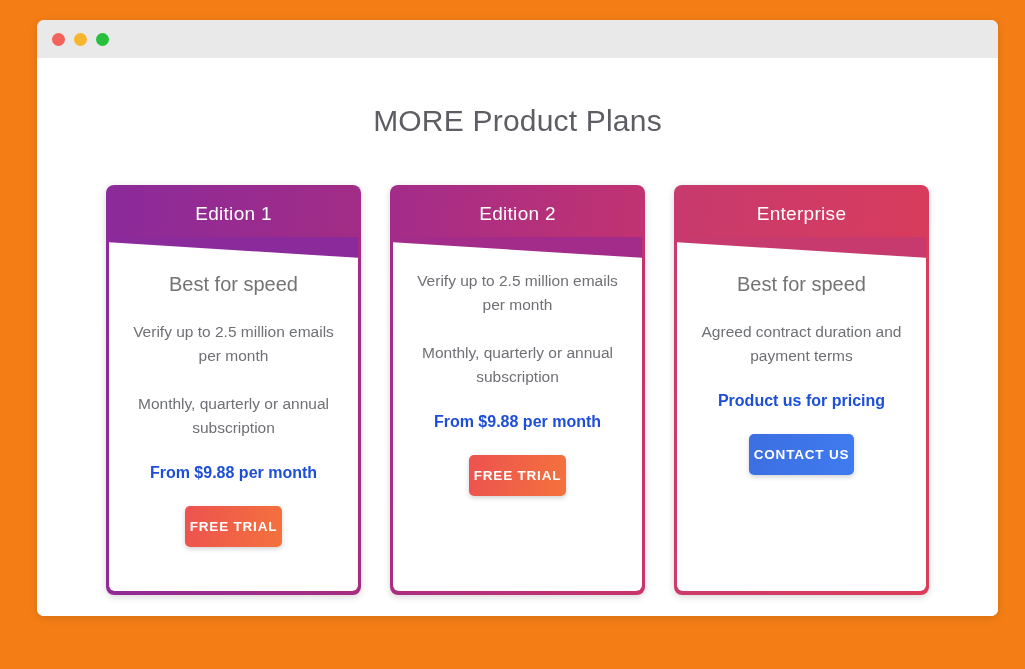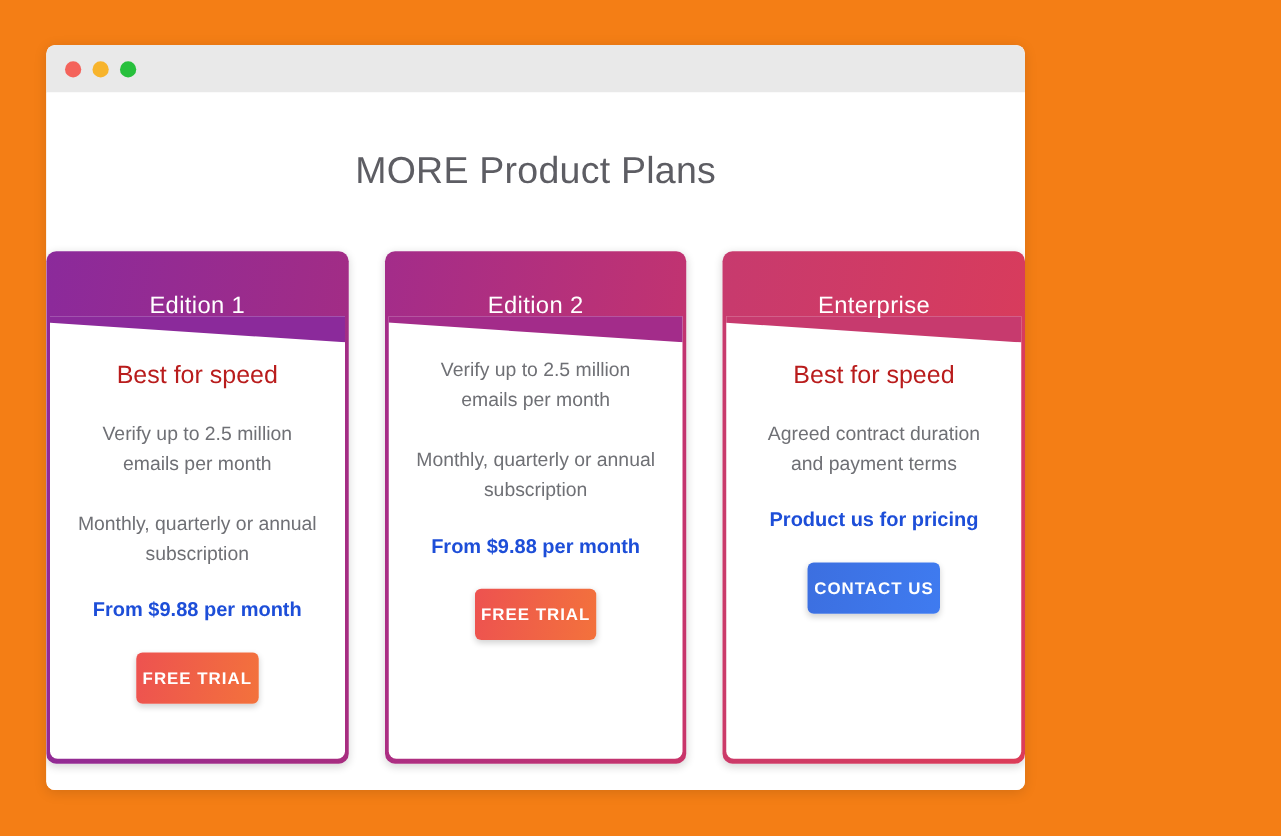--- a/index.html
+++ b/index.html
@@ -22,8 +22,8 @@
   .browser-window {
     position: absolute;
     left: 37px;
-    top: 36px;
-    width: 783px;
+    top: 20px;
+    width: 961px;
     height: 596px;
     background: #ffffff;
     border-radius: 7px;

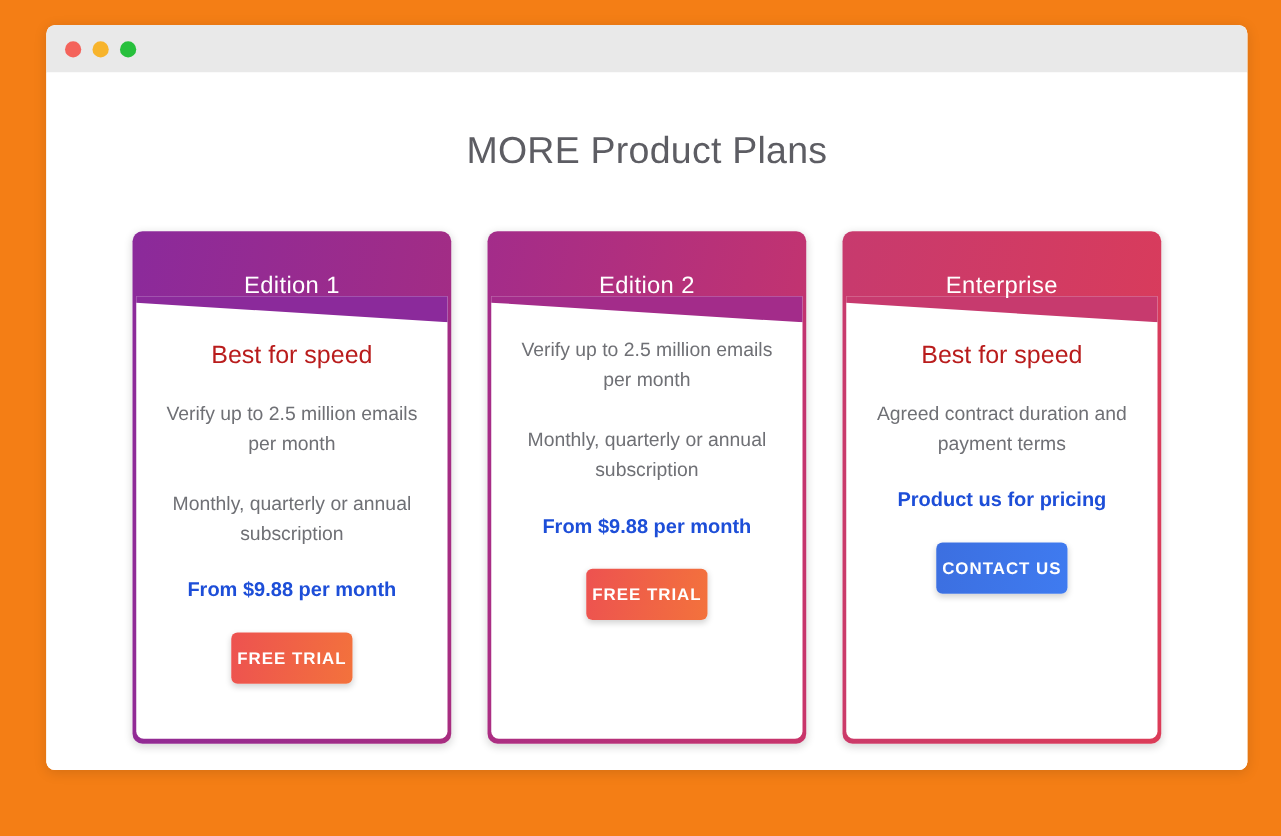--- a/index.html
+++ b/index.html
@@ -90,7 +90,7 @@
   .plan-header {
     height: 52px;
     display: flex;
-    align-items: flex-end;
+    align-items: center;
     justify-content: center;
     position: relative;
     z-index: 2;

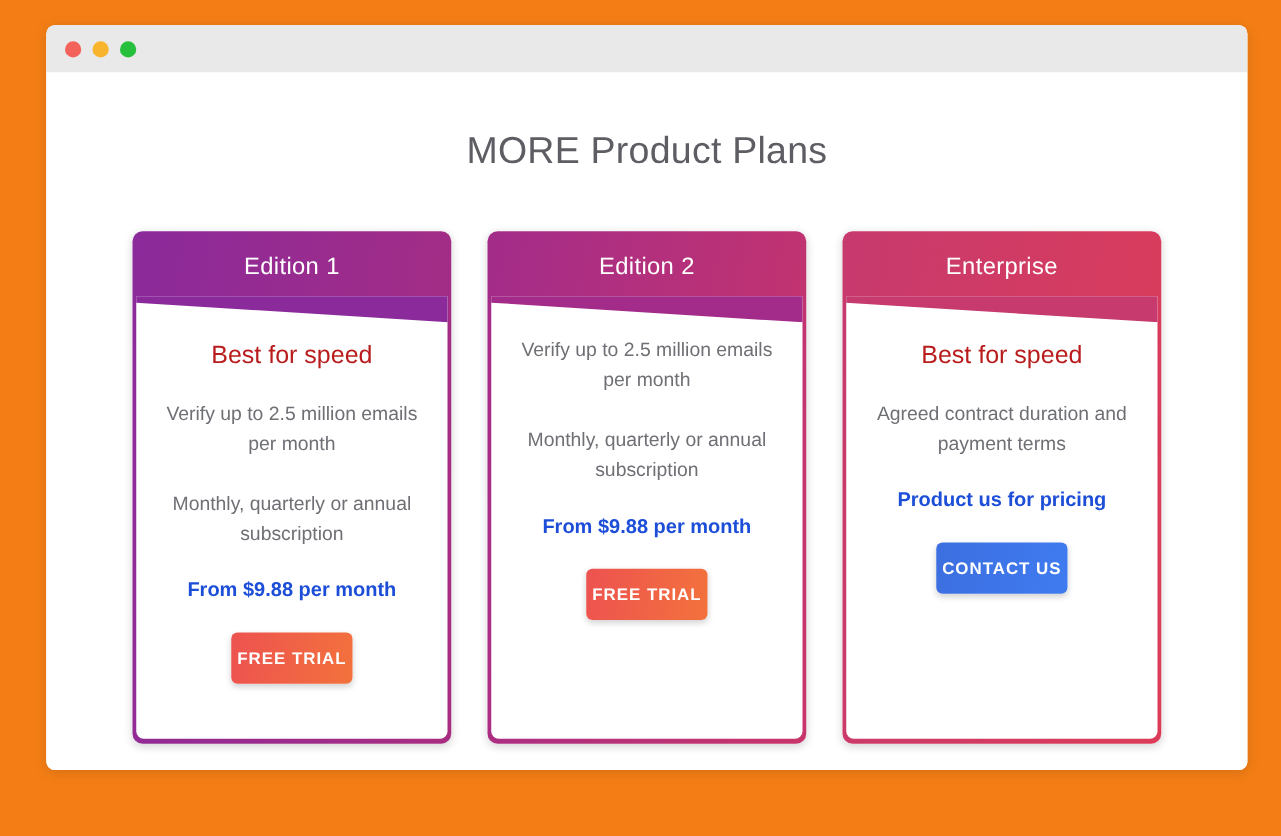--- a/index.html
+++ b/index.html
@@ -140,7 +140,7 @@
   .plan-tagline {
     font-size: 20px;
     font-weight: 400;
-    color: #b91c1c;
+    color: #737373;
     margin-top: 4px;
     margin-bottom: 24px;
   }

